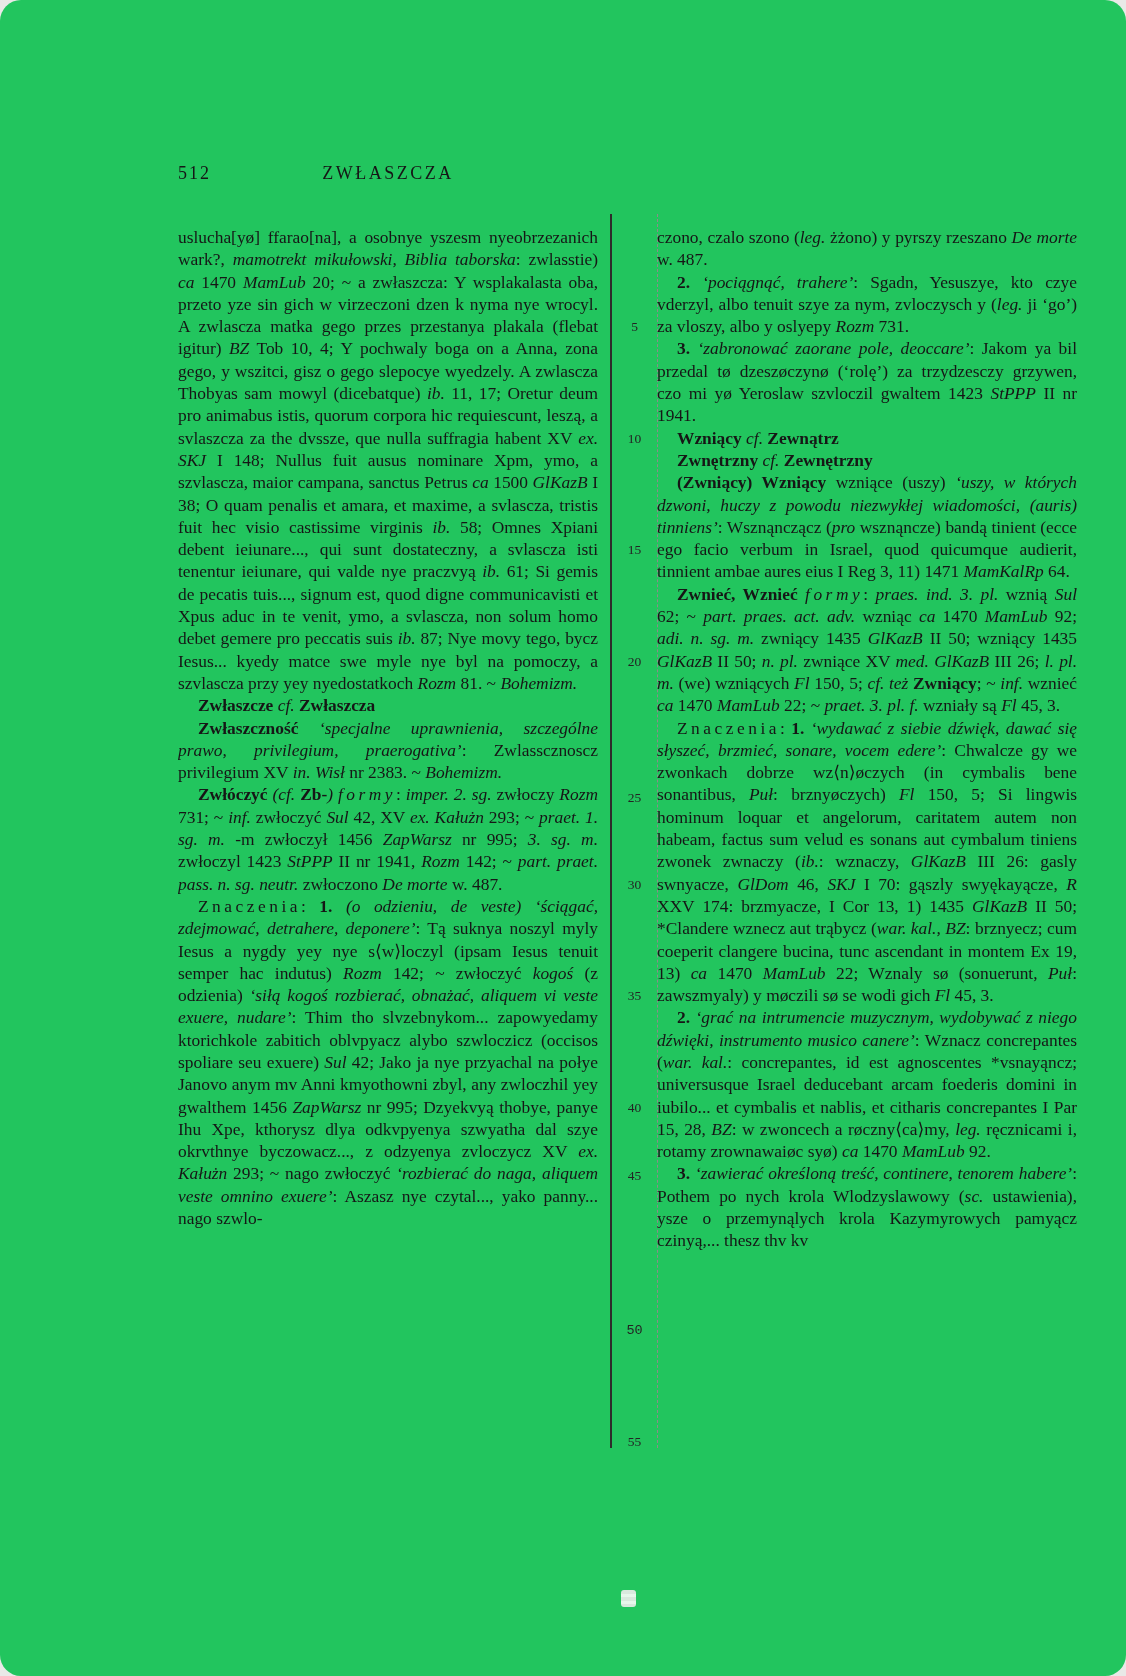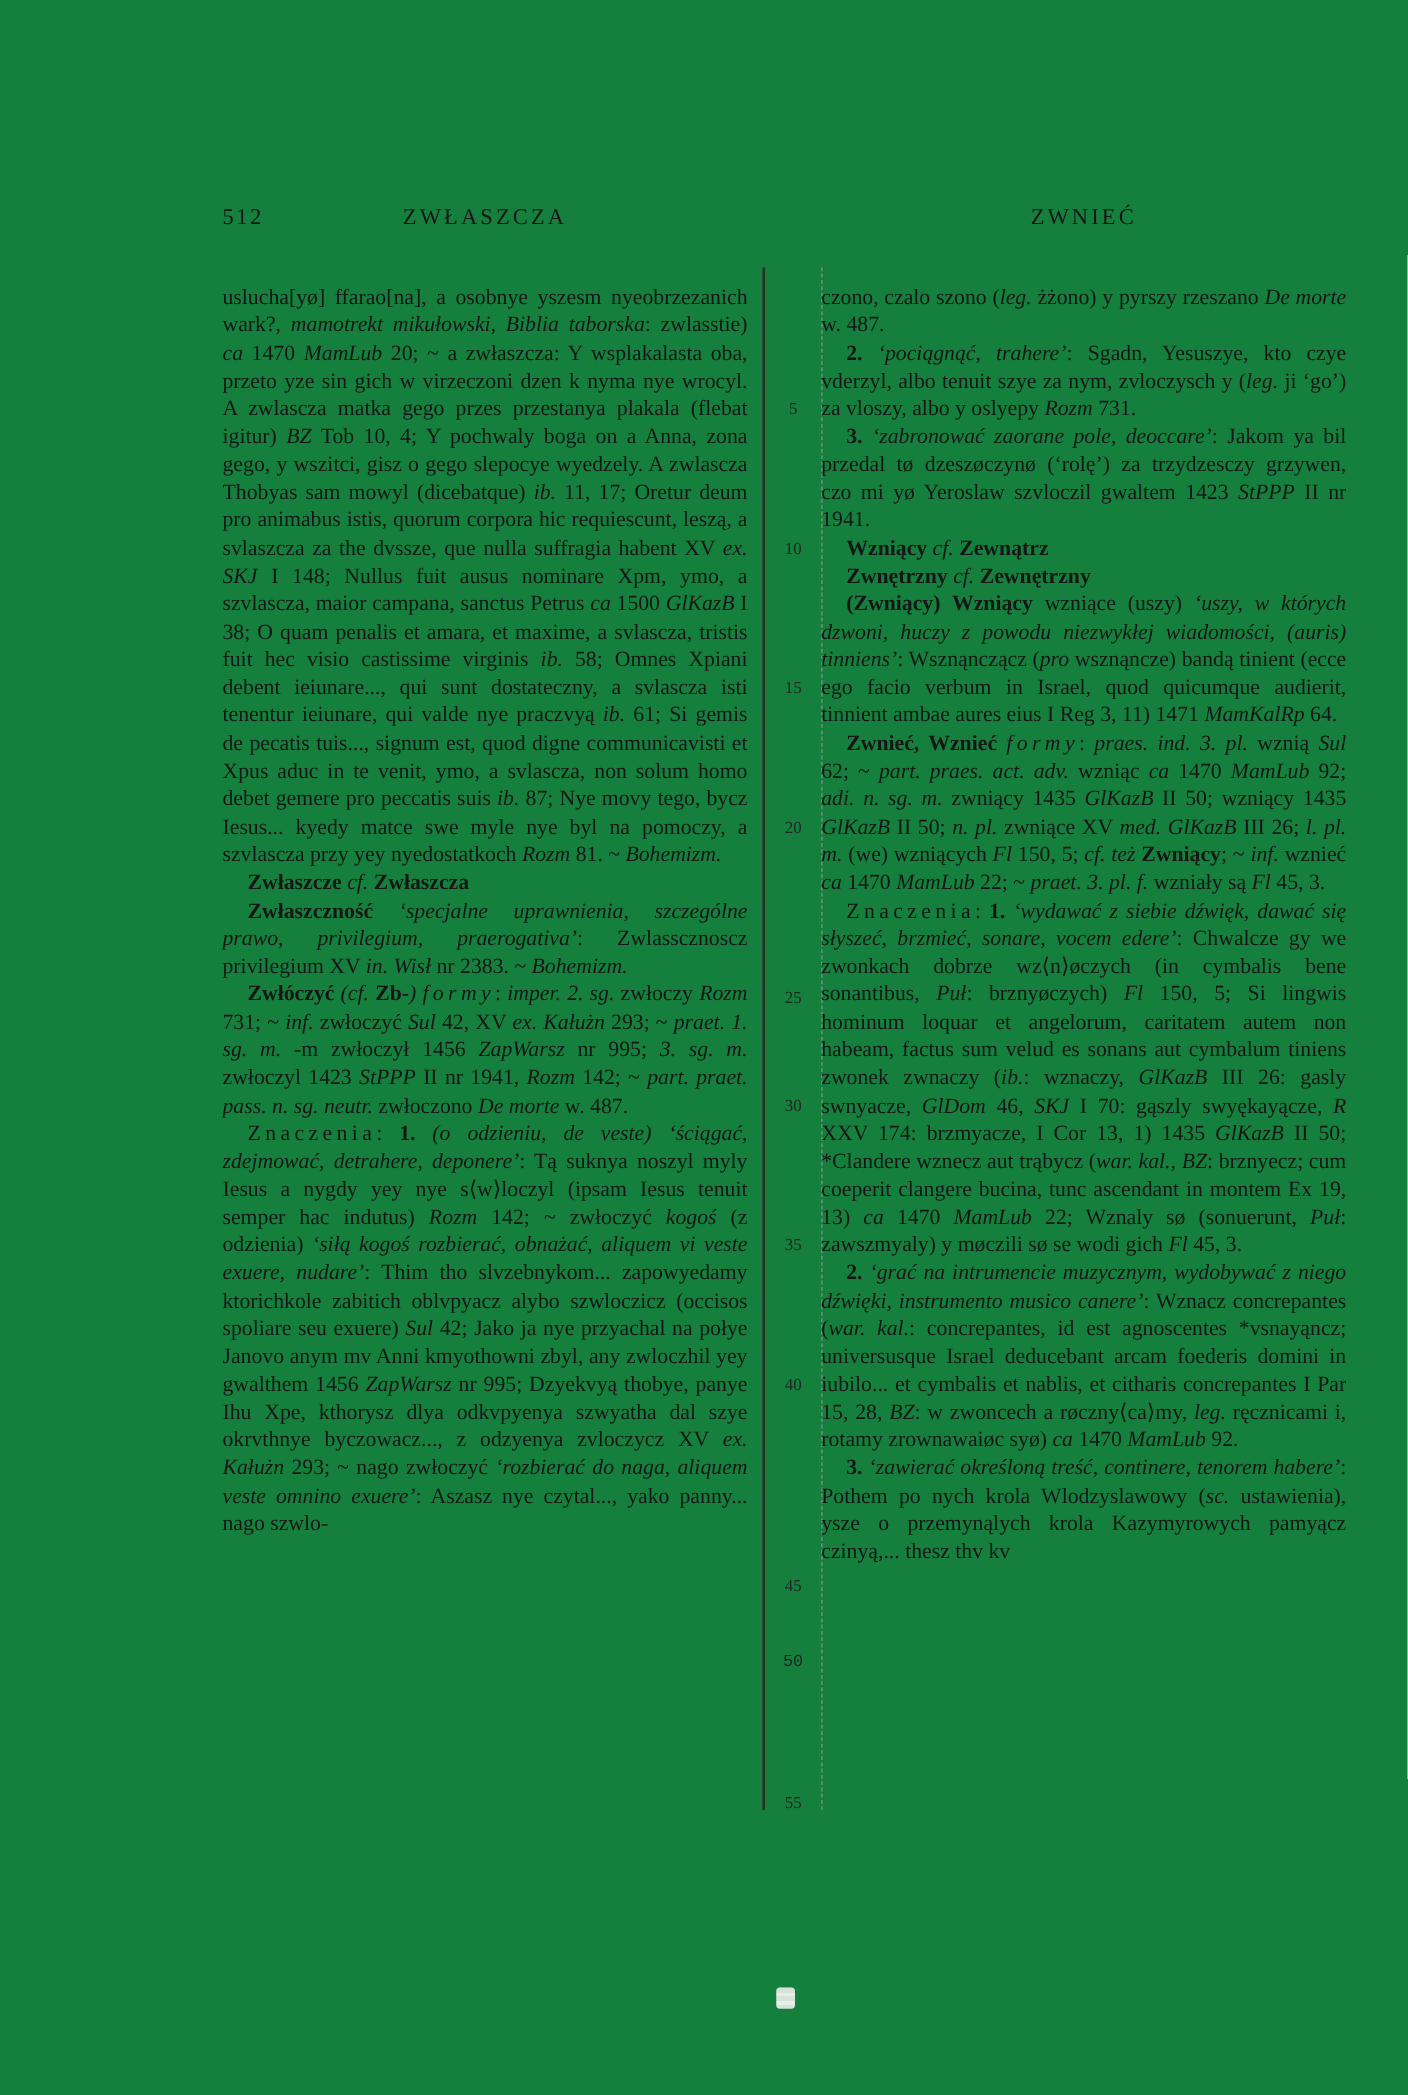--- a/index.html
+++ b/index.html
@@ -5,9 +5,10 @@
   html,body { margin:0; padding:0; background:#e9e9e7; }
   .page {
     position:relative; width:1126px; height:1676px; margin:0 auto;
-    background:#15803d; color:#161616;
+    background:#22c55e; color:#161616;
     font-family:"Liberation Serif","DejaVu Serif","DejaVu Sans",serif;
     overflow:hidden;
+    border-radius:21px;
   }
   .page-number {
     position:absolute; left:178px; top:163px;

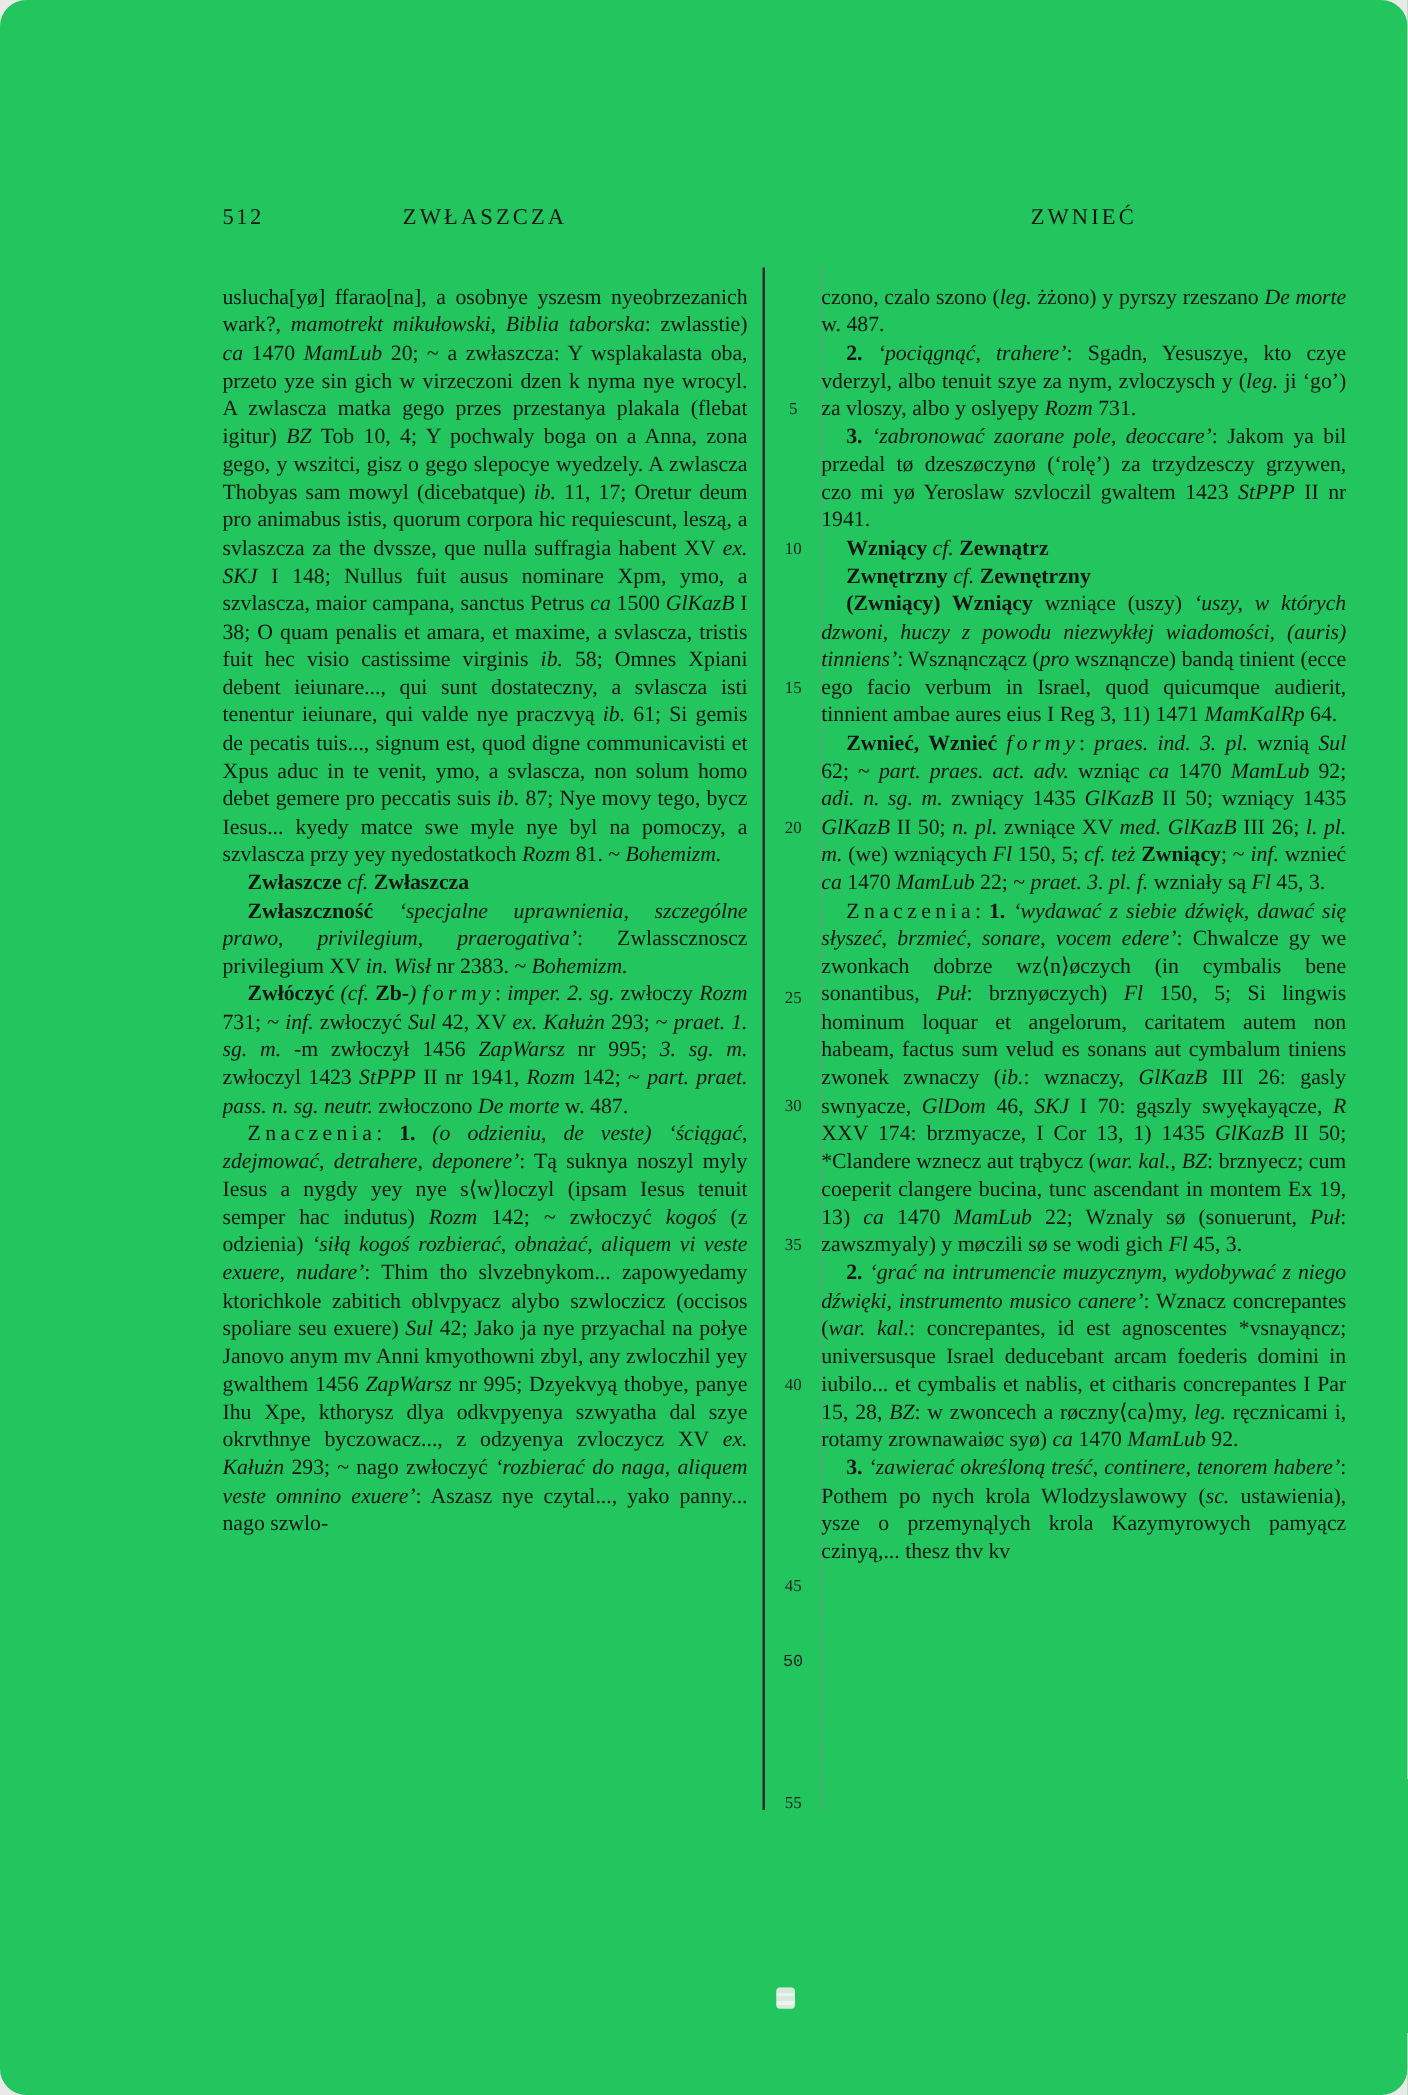--- a/index.html
+++ b/index.html
@@ -56,7 +56,6 @@
 
   <div class="running-head head-left">ZWŁASZCZA</div>
 
-  <div class="running-head head-right">ZWNIEĆ</div>
 
   <div class="column col-left">
       <p class="para"><span>uslucha[yø] ffarao[na], a osobnye yszesm nyeobrzezanich wark?, </span><span class="seg-i">mamotrekt mikułowski, Biblia taborska</span><span>: zwlasstie) </span><span class="seg-i">ca</span><span> 1470 </span><span class="seg-i">MamLub</span><span> 20; ~ a zwłaszcza: Y wsplakalasta oba, przeto yze sin gich w virzeczoni dzen k nyma nye wrocyl. A zwlascza matka gego przes przestanya plakala (flebat igitur) </span><span class="seg-i">BZ</span><span> Tob 10, 4; Y pochwaly boga on a Anna, zona gego, y wszitci, gisz o gego slepocye wyedzely. A zwlascza Thobyas sam mowyl (dicebatque) </span><span class="seg-i">ib.</span><span> 11, 17; Oretur deum pro animabus istis, quorum corpora hic requiescunt, leszą, a svlaszcza za the dvssze, que nulla suffragia habent XV </span><span class="seg-i">ex. SKJ</span><span> I 148; Nullus fuit ausus nominare Xpm, ymo, a szvlascza, maior campana, sanctus Petrus </span><span class="seg-i">ca</span><span> 1500 </span><span class="seg-i">GlKazB</span><span> I 38; O quam penalis et amara, et maxime, a svlascza, tristis fuit hec visio castissime virginis </span><span class="seg-i">ib.</span><span> 58; Omnes Xpiani debent ieiunare..., qui sunt dostateczny, a svlascza isti tenentur ieiunare, qui valde nye praczvyą </span><span class="seg-i">ib.</span><span> 61; Si gemis de pecatis tuis..., signum est, quod digne communicavisti et Xpus aduc in te venit, ymo, a svlascza, non solum homo debet gemere pro peccatis suis </span><span class="seg-i">ib.</span><span> 87; Nye movy tego, bycz Iesus... kyedy matce swe myle nye byl na pomoczy, a szvlascza przy yey nyedostatkoch </span><span class="seg-i">Rozm</span><span> 81. ~ </span><span class="seg-i">Bohemizm.</span></p>

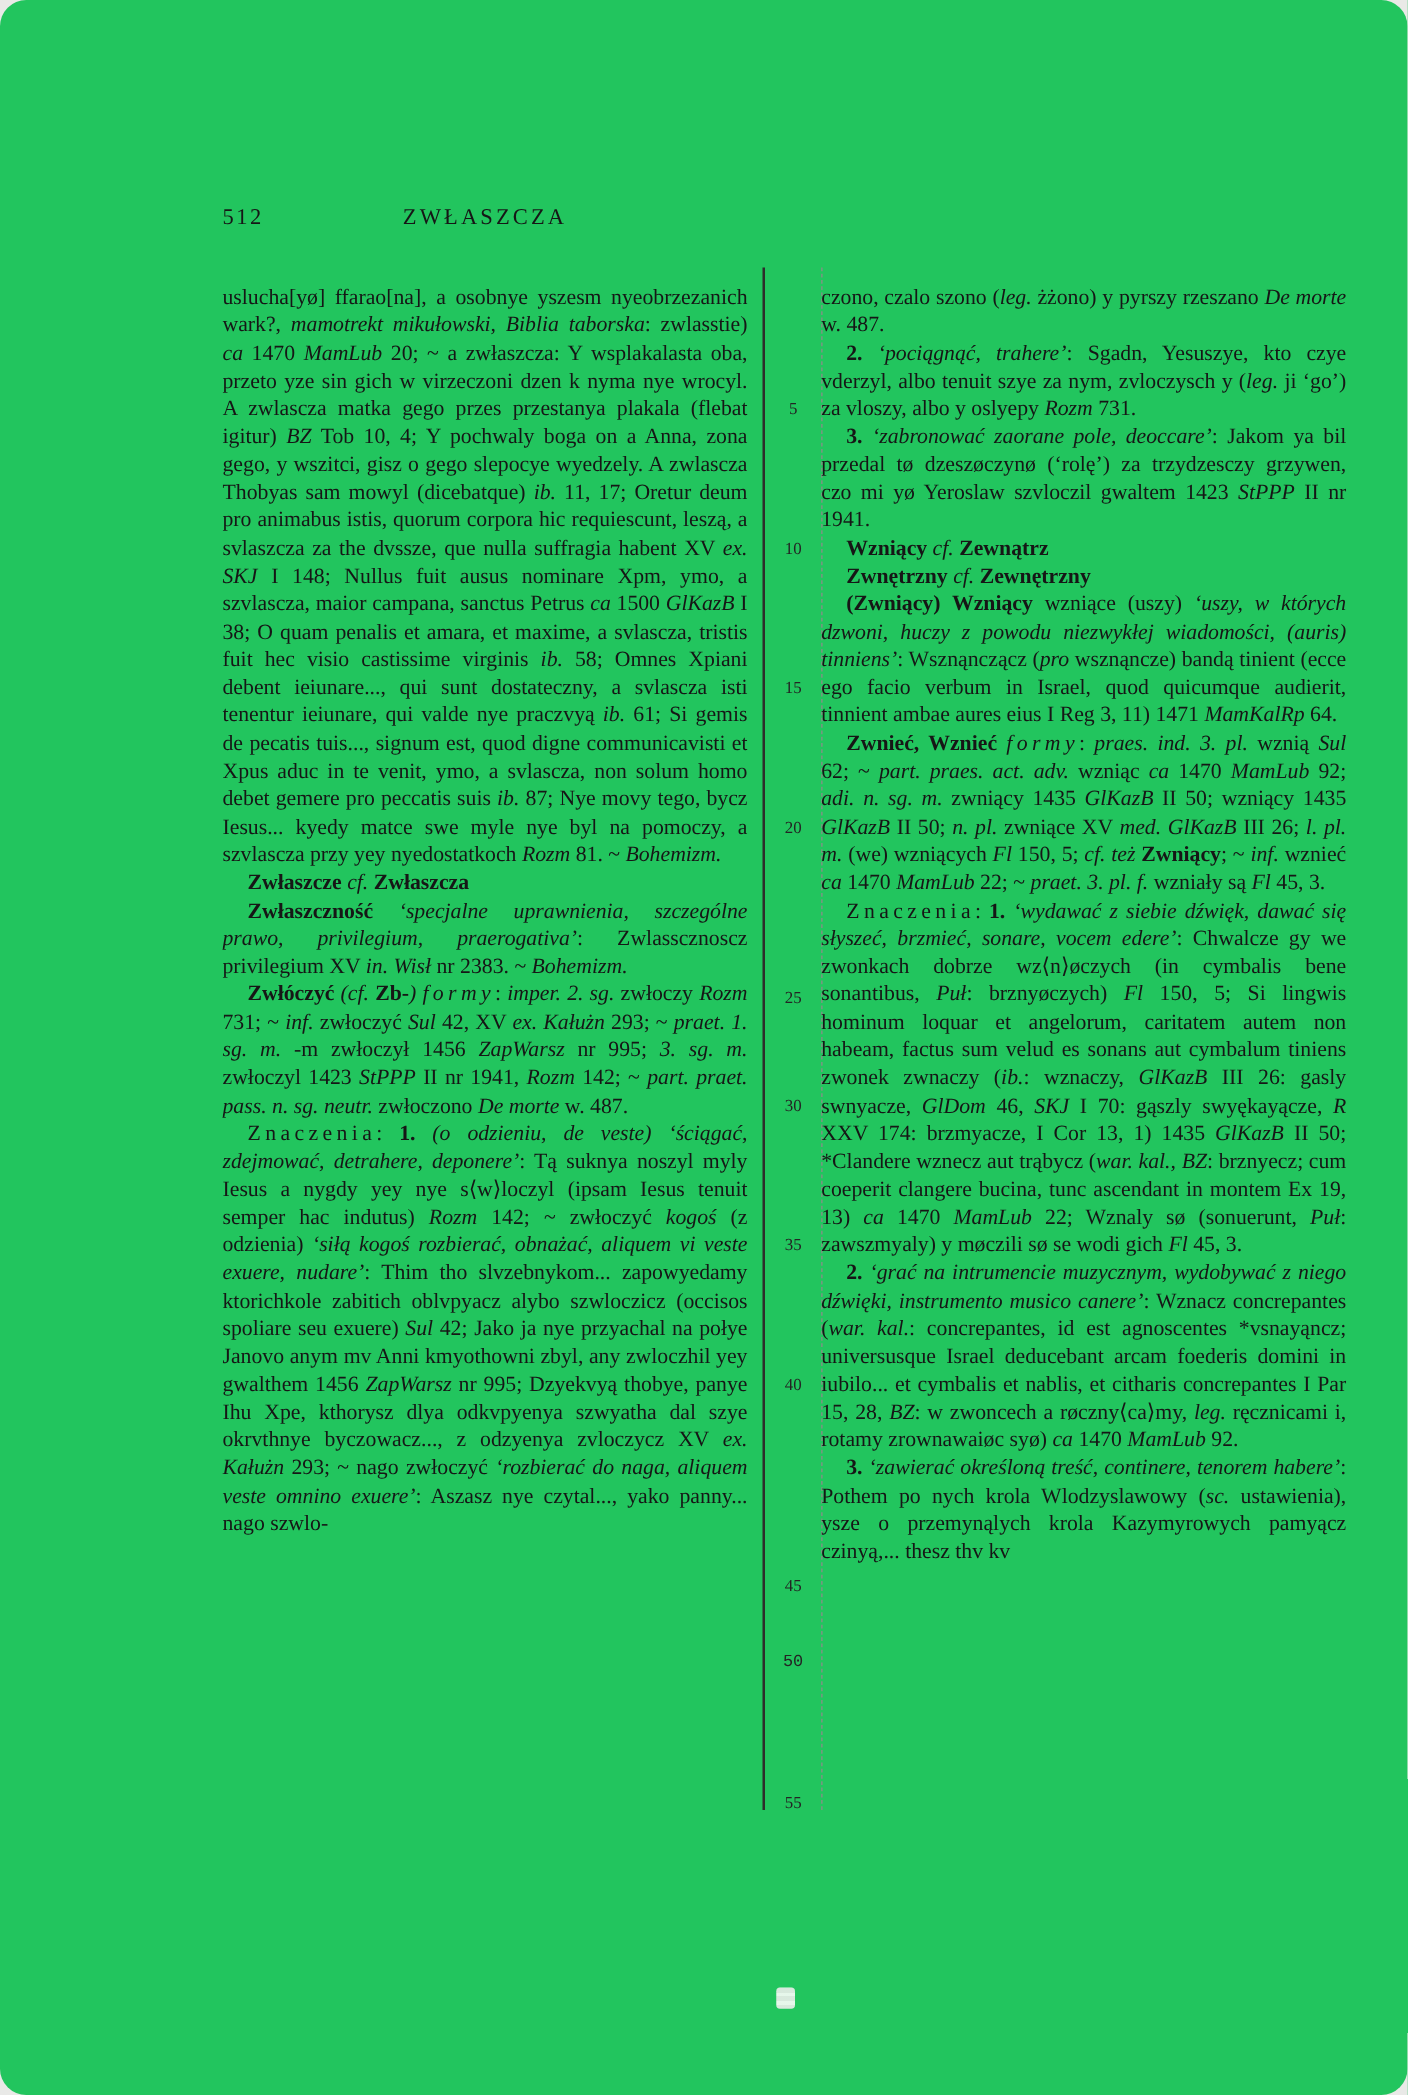--- a/index.html
+++ b/index.html
@@ -74,7 +74,7 @@
       <div class="line-num" style="top: 662.7px;">30</div>
       <div class="line-num" style="top: 774.2px;">35</div>
       <div class="line-num" style="top: 885.7px;">40</div>
-      <div class="line-num" style="top: 1047px;">45</div>
+      <div class="line-num" style="top: 954px;">45</div>
       <div class="line-num" style="top: 1108.7px; font-family: Liberation Mono, monospace;">50</div>
       <div class="line-num" style="top: 1220.2px;">55</div>
     </div>

